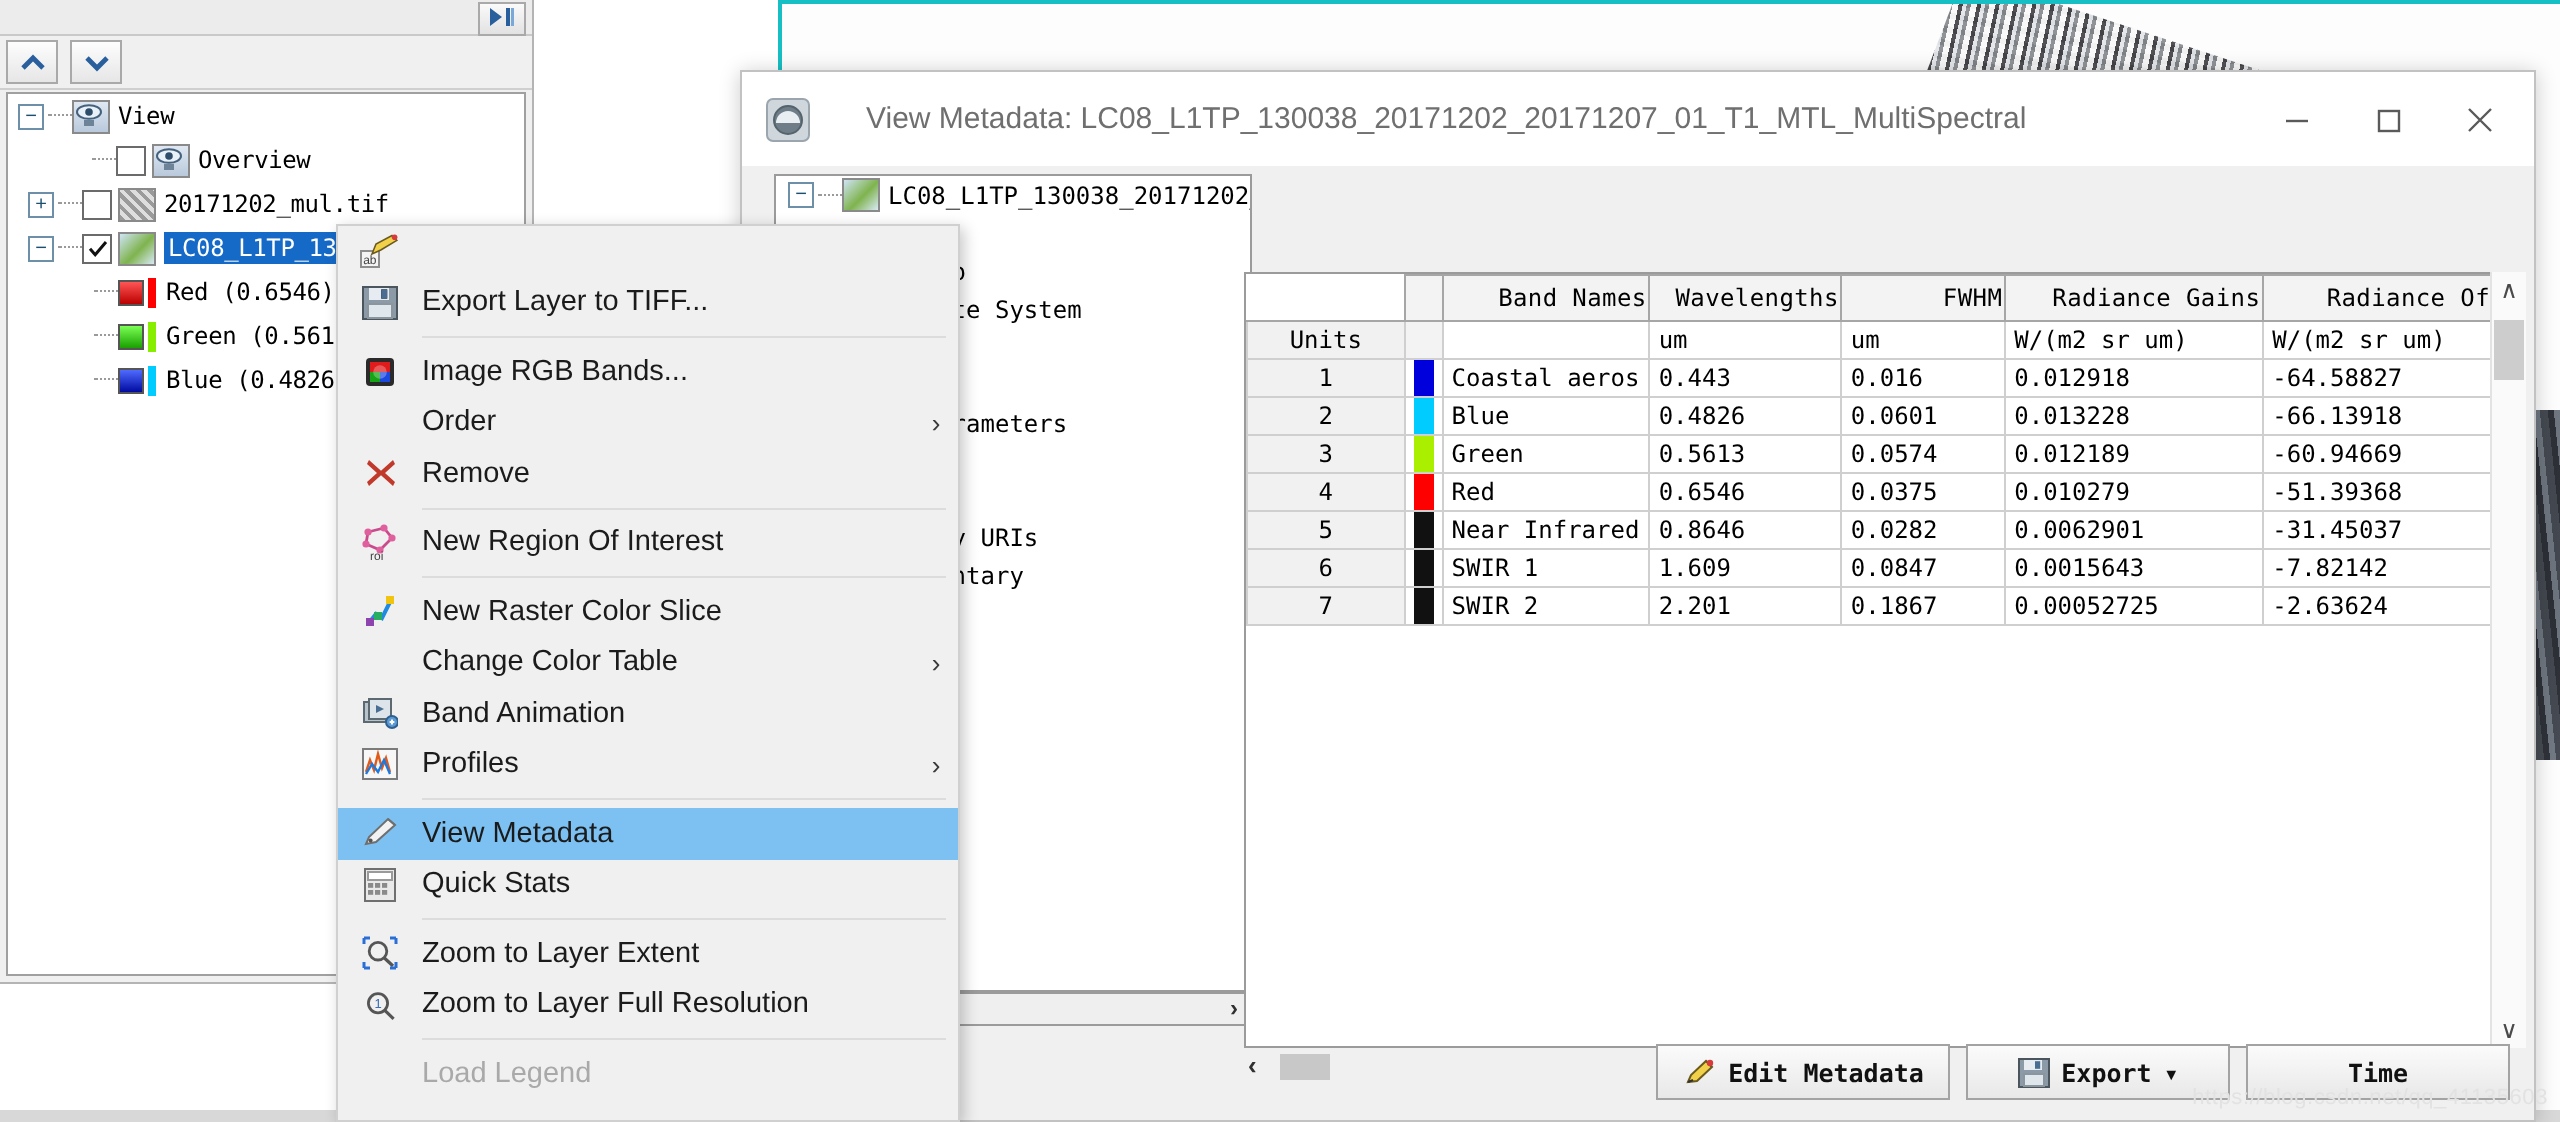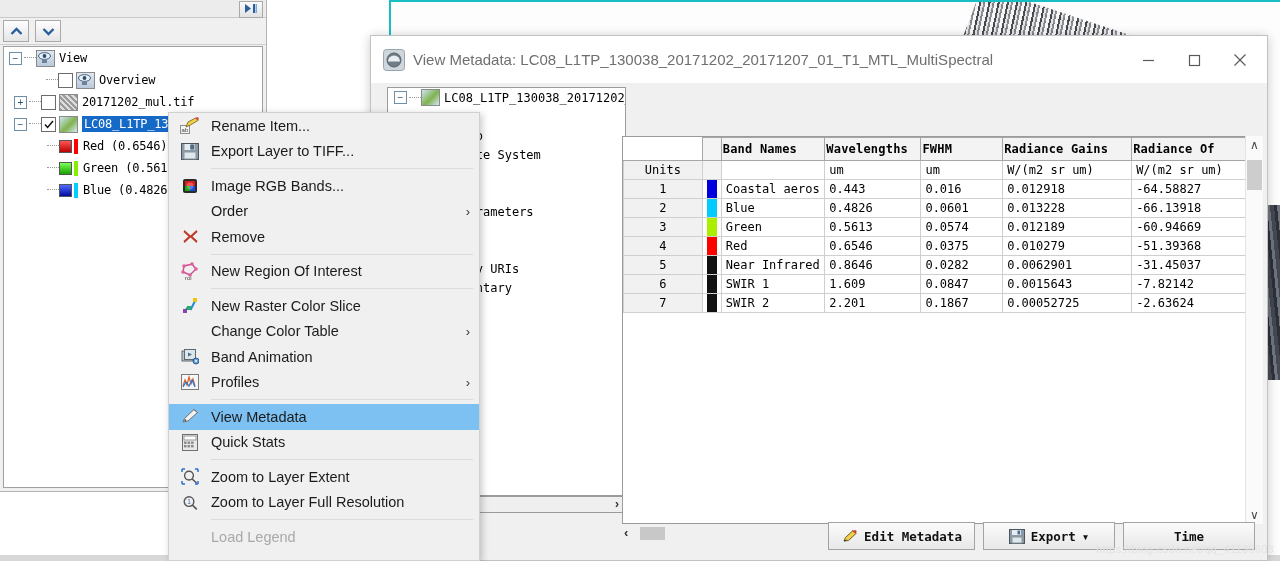--- a/index.html
+++ b/index.html
@@ -104,7 +104,7 @@
     background:#f0f0f0;border:1px solid #c2c2c2;
     box-shadow:0 1px 10px rgba(0,0,0,.20);box-sizing:border-box;
   }
-  #md-titlebar{height:47px;background:#ffffff;display:flex;align-items:center;position:relative;}
+  #md-titlebar{height:47px;background:#ffffff;display:flex;align-items:center;position:relative;gap:20px;}
   #md-appicon{margin-left:12px;width:22px;height:22px;flex:none;}
   #md-title{
     margin-left:8px;font-size:15px;color:#6f6f6f;font-family:"Liberation Sans",sans-serif;

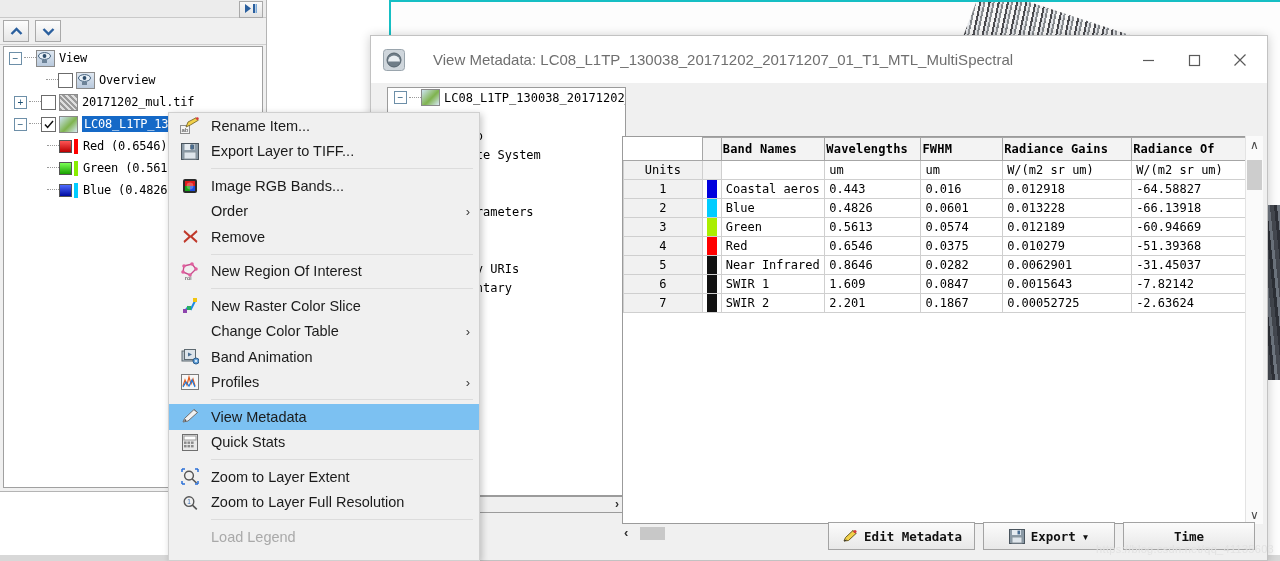--- a/index.html
+++ b/index.html
@@ -513,7 +513,6 @@
           <circle cx="17.3" cy="1.6" r="1.4" fill="#d73b3b"></circle>
         </svg>
     </span>
-    <span class="mlabel">Rename Item...</span>
     <span class="marrow"></span>
   </div>
 

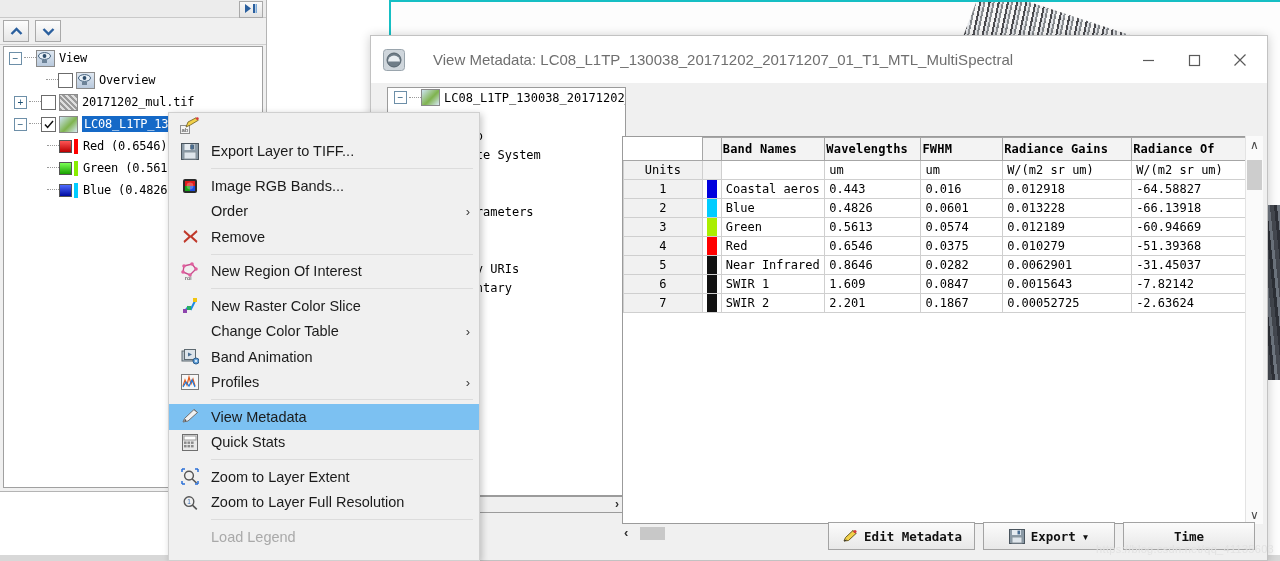--- a/index.html
+++ b/index.html
@@ -137,8 +137,8 @@
   table.meta{border-collapse:collapse;table-layout:fixed;
     font-family:"DejaVu Sans Mono","Liberation Mono",monospace;font-size:12px;color:#000;}
   table.meta th{
-    background:#f3f3f3;border:1px solid #a6a6a6;height:20px;font-weight:bold;
-    text-align:left;letter-spacing:.2px;margin-left:48px;
+    background:#f3f3f3;border:1px solid #a6a6a6;height:20px;font-weight:normal;
+    text-align:right;letter-spacing:.2px;margin-left:48px;
   }
   table.meta td{border:1px solid #cfcfcf;height:18px;padding:0 4px;overflow:hidden;white-space:nowrap;}
   td.rowhdr{background:#f1f1f1;text-align:center;border:1px solid #a6a6a6;}

